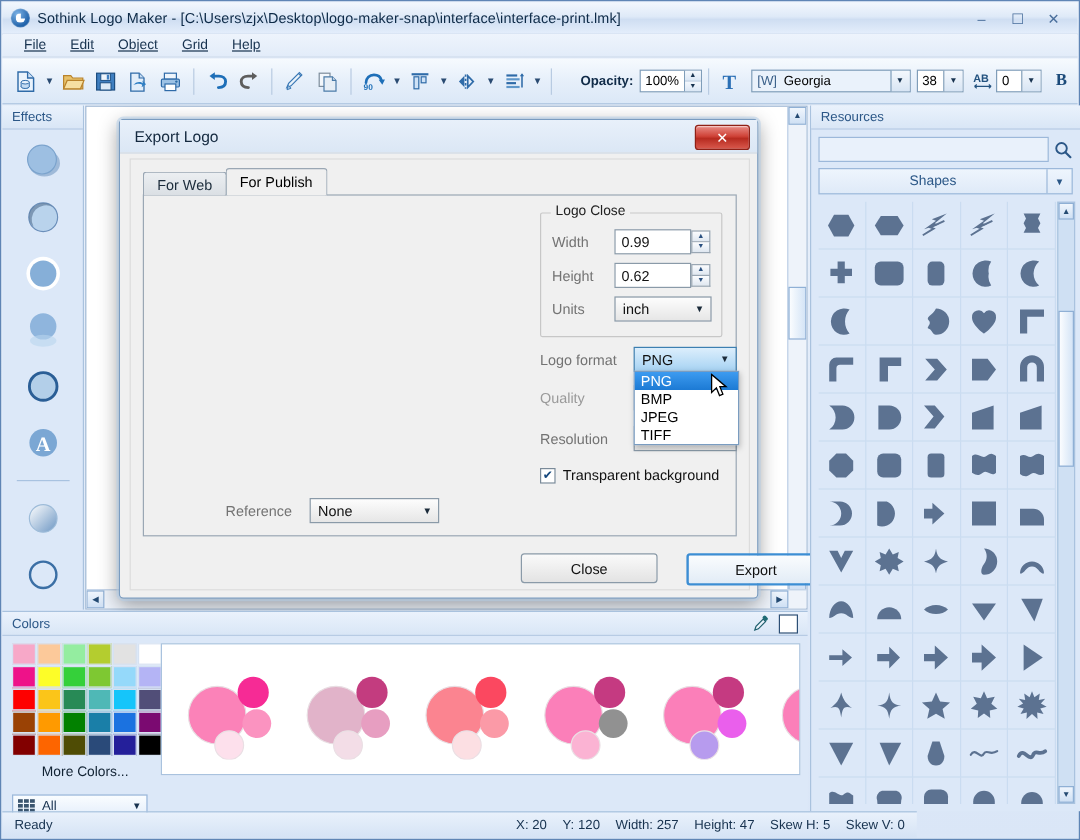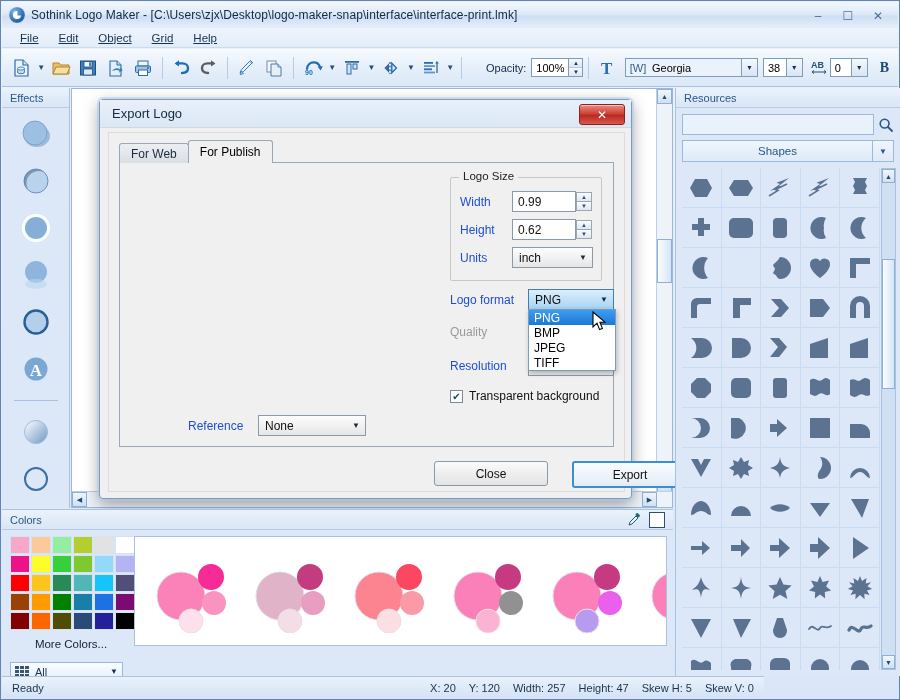--- a/index.html
+++ b/index.html
@@ -43,7 +43,7 @@
   .tsep{width:1px;height:22px;background:#b8cbe2;margin:0 5px;}
   .caret{width:11px;height:24px;display:flex;align-items:center;justify-content:center;
     font-size:8px;color:#2a4b72;border:1px solid transparent;border-radius:2px;}
-  .tlabel{font-size:11px;color:#102b48;margin:0 5px 0 19px;}
+  .tlabel{font-size:11px;color:#102b48;margin:0 5px 0 19px;font-weight:bold;}
   .combo{height:19px;border:1px solid #7f9db9;background:#fff;display:flex;align-items:center;
     box-sizing:border-box;font-size:11px;color:#000;}
   .combo .val{padding:0 4px;flex:1;overflow:hidden;white-space:nowrap;}

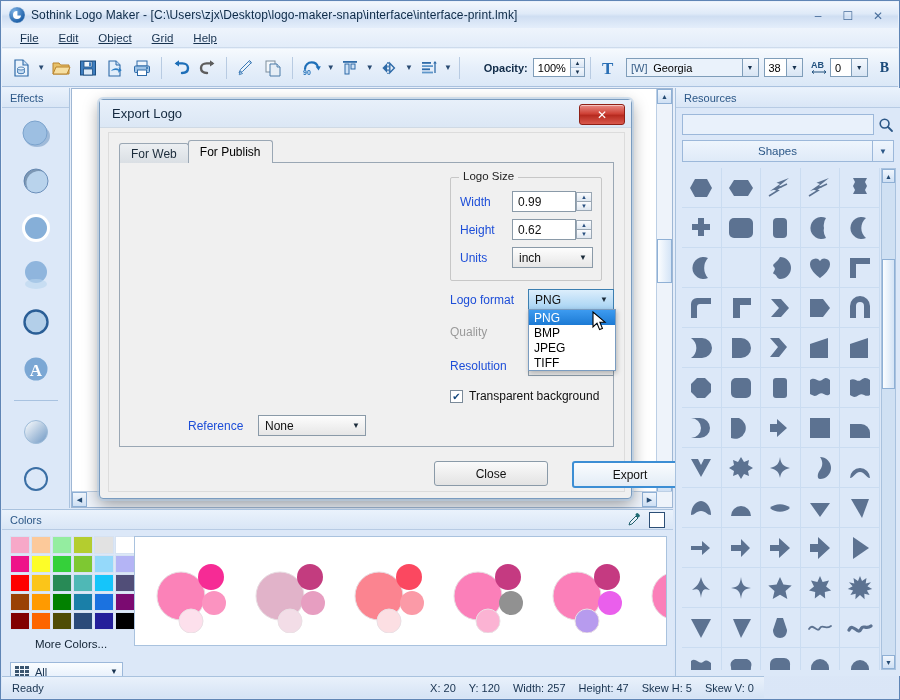--- a/index.html
+++ b/index.html
@@ -435,7 +435,7 @@
 
 
         <div class="group" style="left:330px;top:14px;width:150px;height:102px;">
-          <div class="group-lbl">Logo Size</div>
+          <div class="group-lbl">Logo Close</div>
 
           <div class="frow" style="position:absolute;left:9px;top:13px;">
             <div class="flbl" style="width:52px;">Width</div>

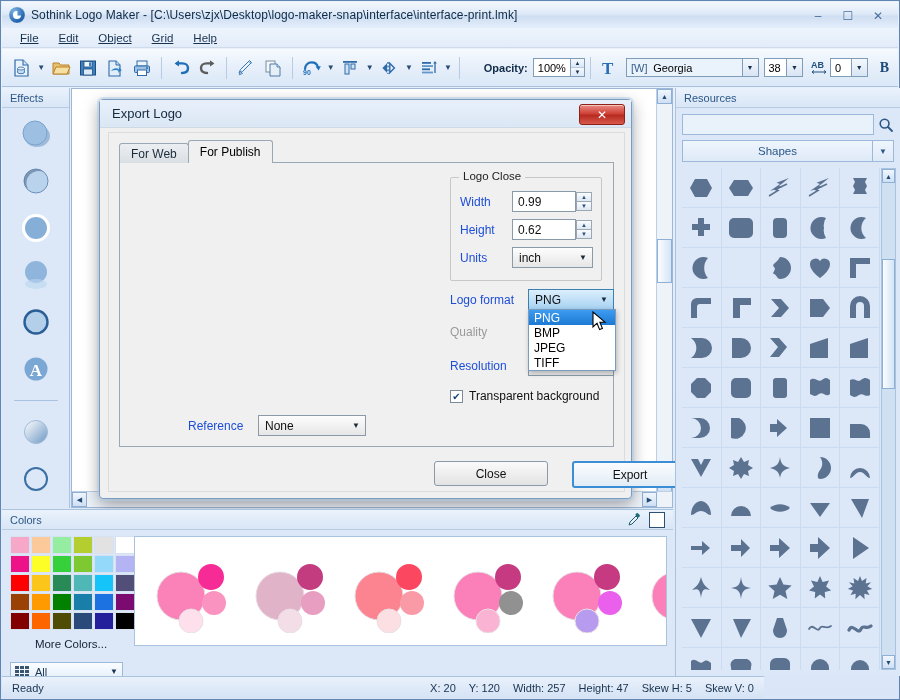--- a/index.html
+++ b/index.html
@@ -104,7 +104,7 @@
   .group{position:absolute;border:1px solid #c7c7c7;border-radius:2px;}
   .group-lbl{position:absolute;top:-8px;left:8px;background:#f0f0f0;padding:0 4px;font-size:11.5px;color:#222;}
   .frow{display:flex;align-items:center;font-size:12px;color:#111;}
-  .flbl{width:72px;color:#1d4ed8;}
+  .flbl{width:72px;color:#737373;}
   .tbox{height:21px;border:1px solid #8a9aa8;background:#fff;display:flex;align-items:center;box-sizing:border-box;}
   .tbox .tv{padding:0 5px;flex:1;font-size:12px;}
   .dspin{width:16px;height:19px;display:flex;flex-direction:column;}

